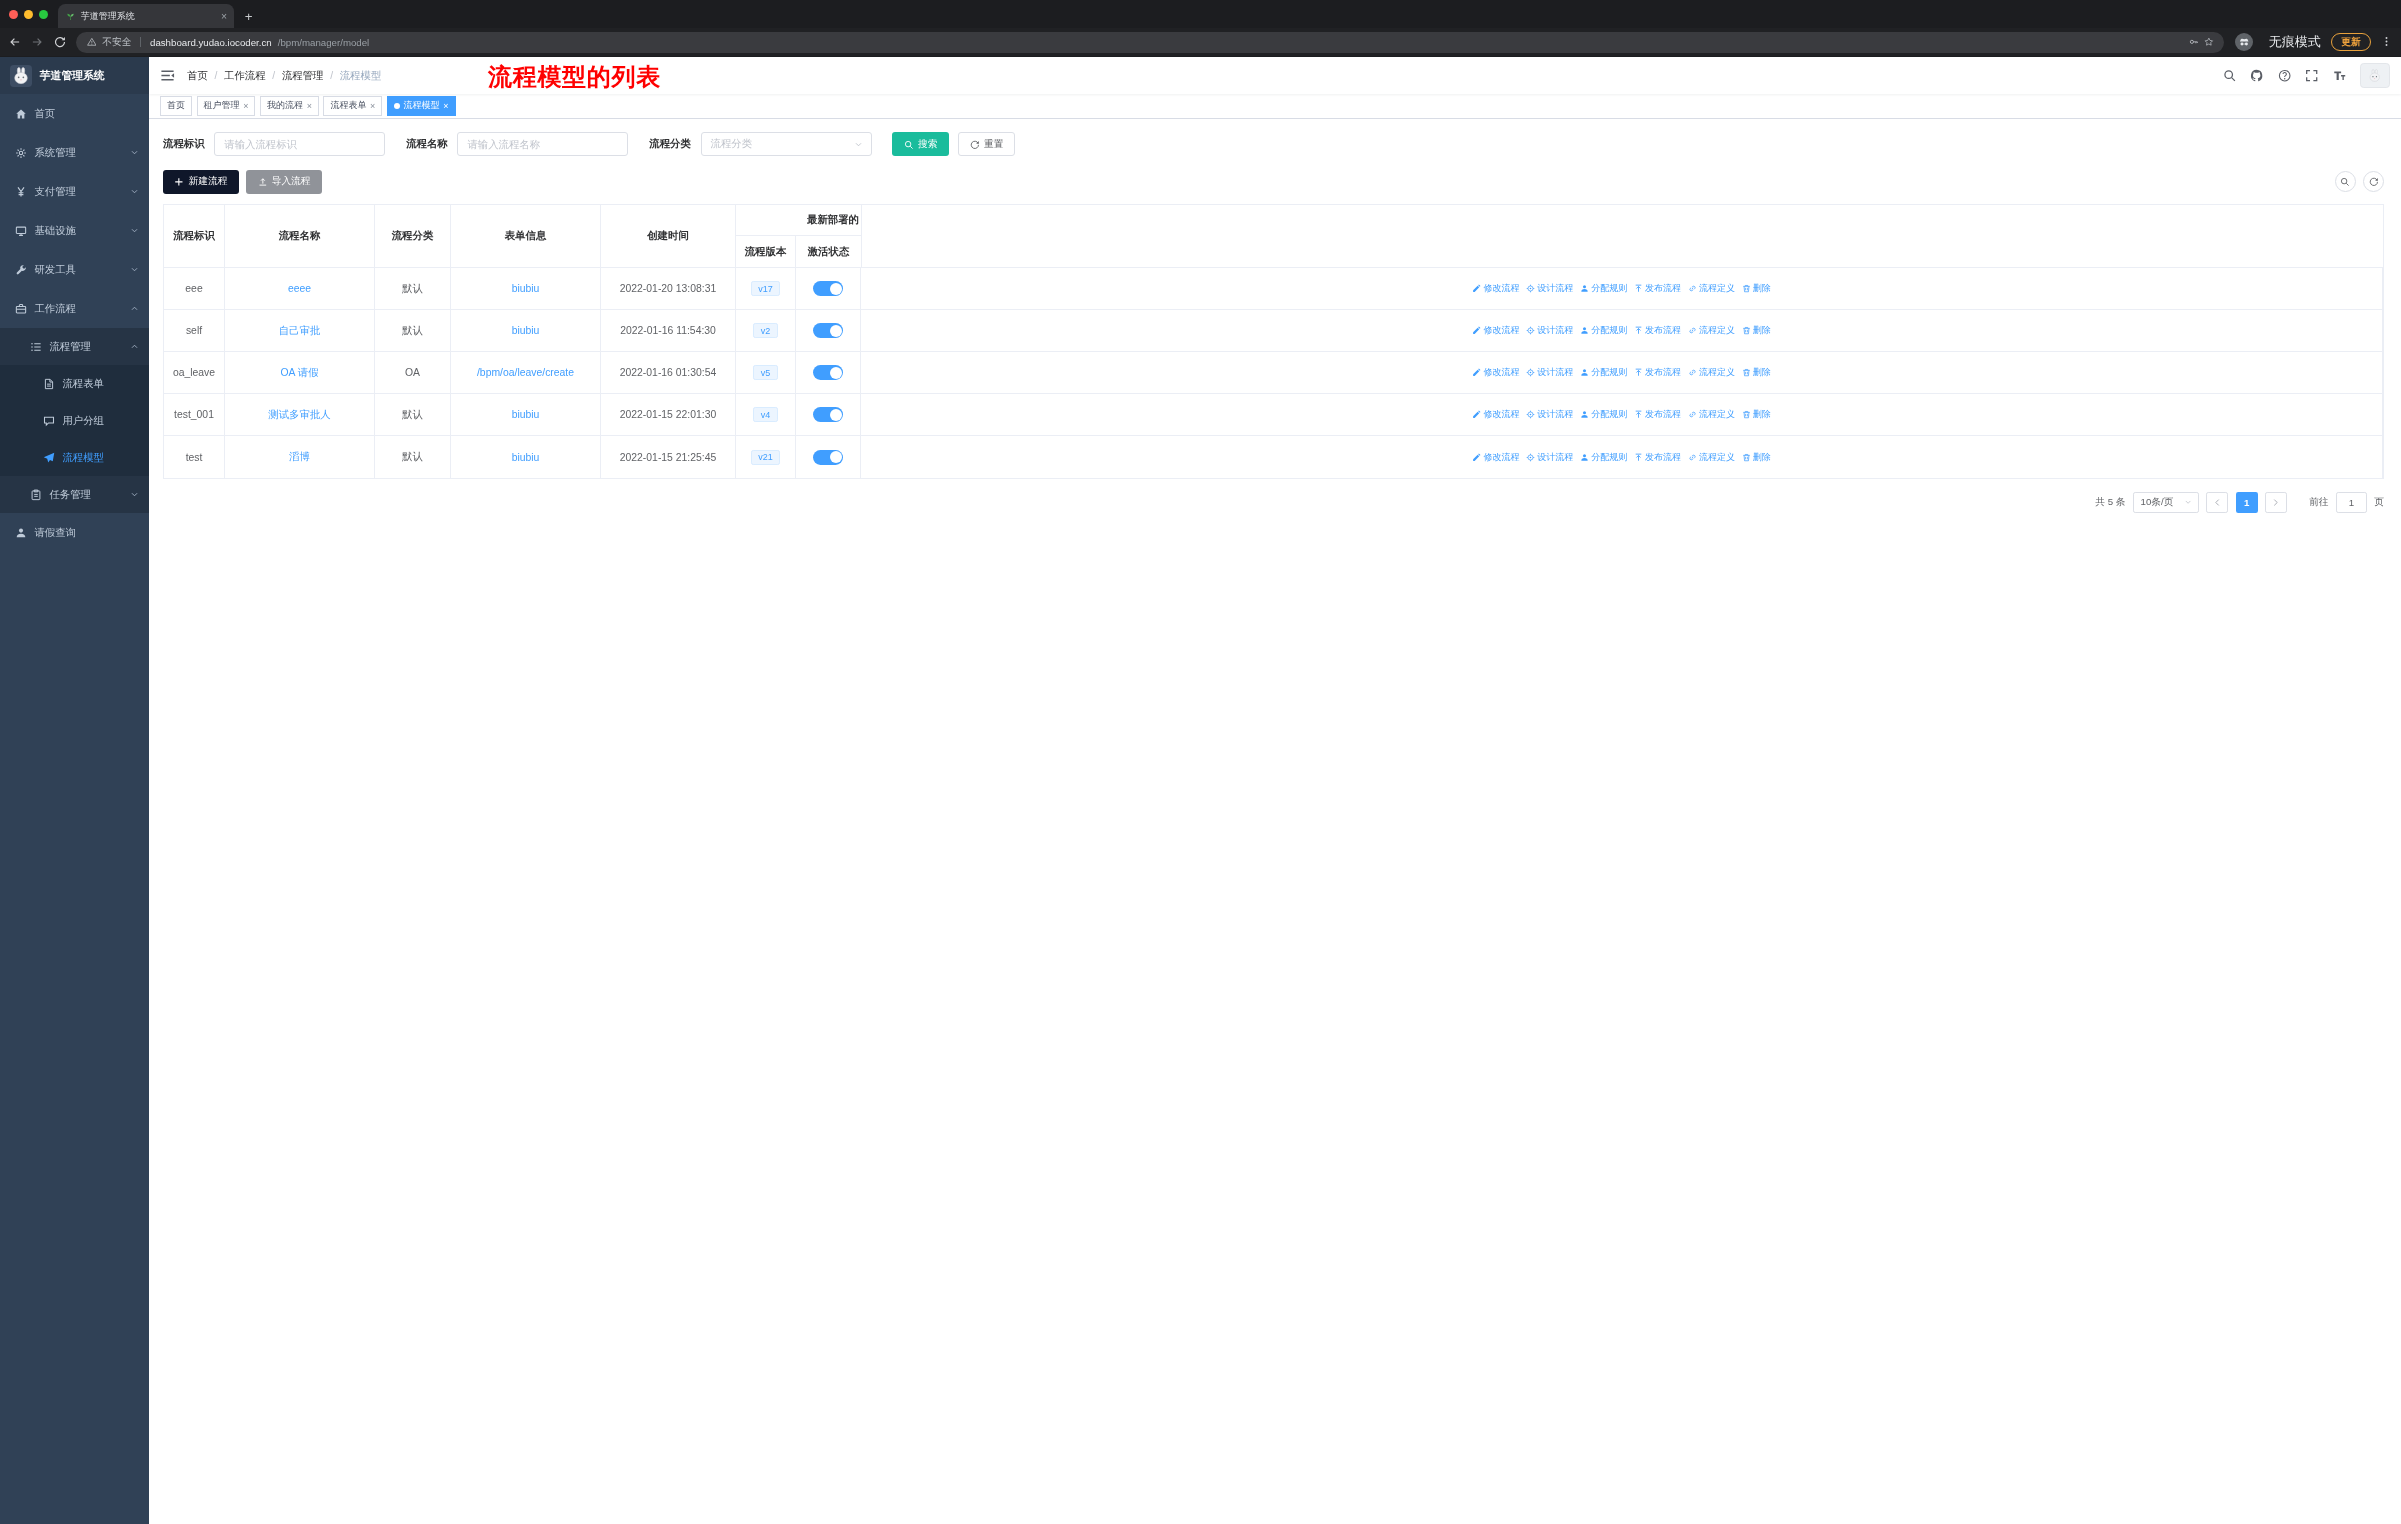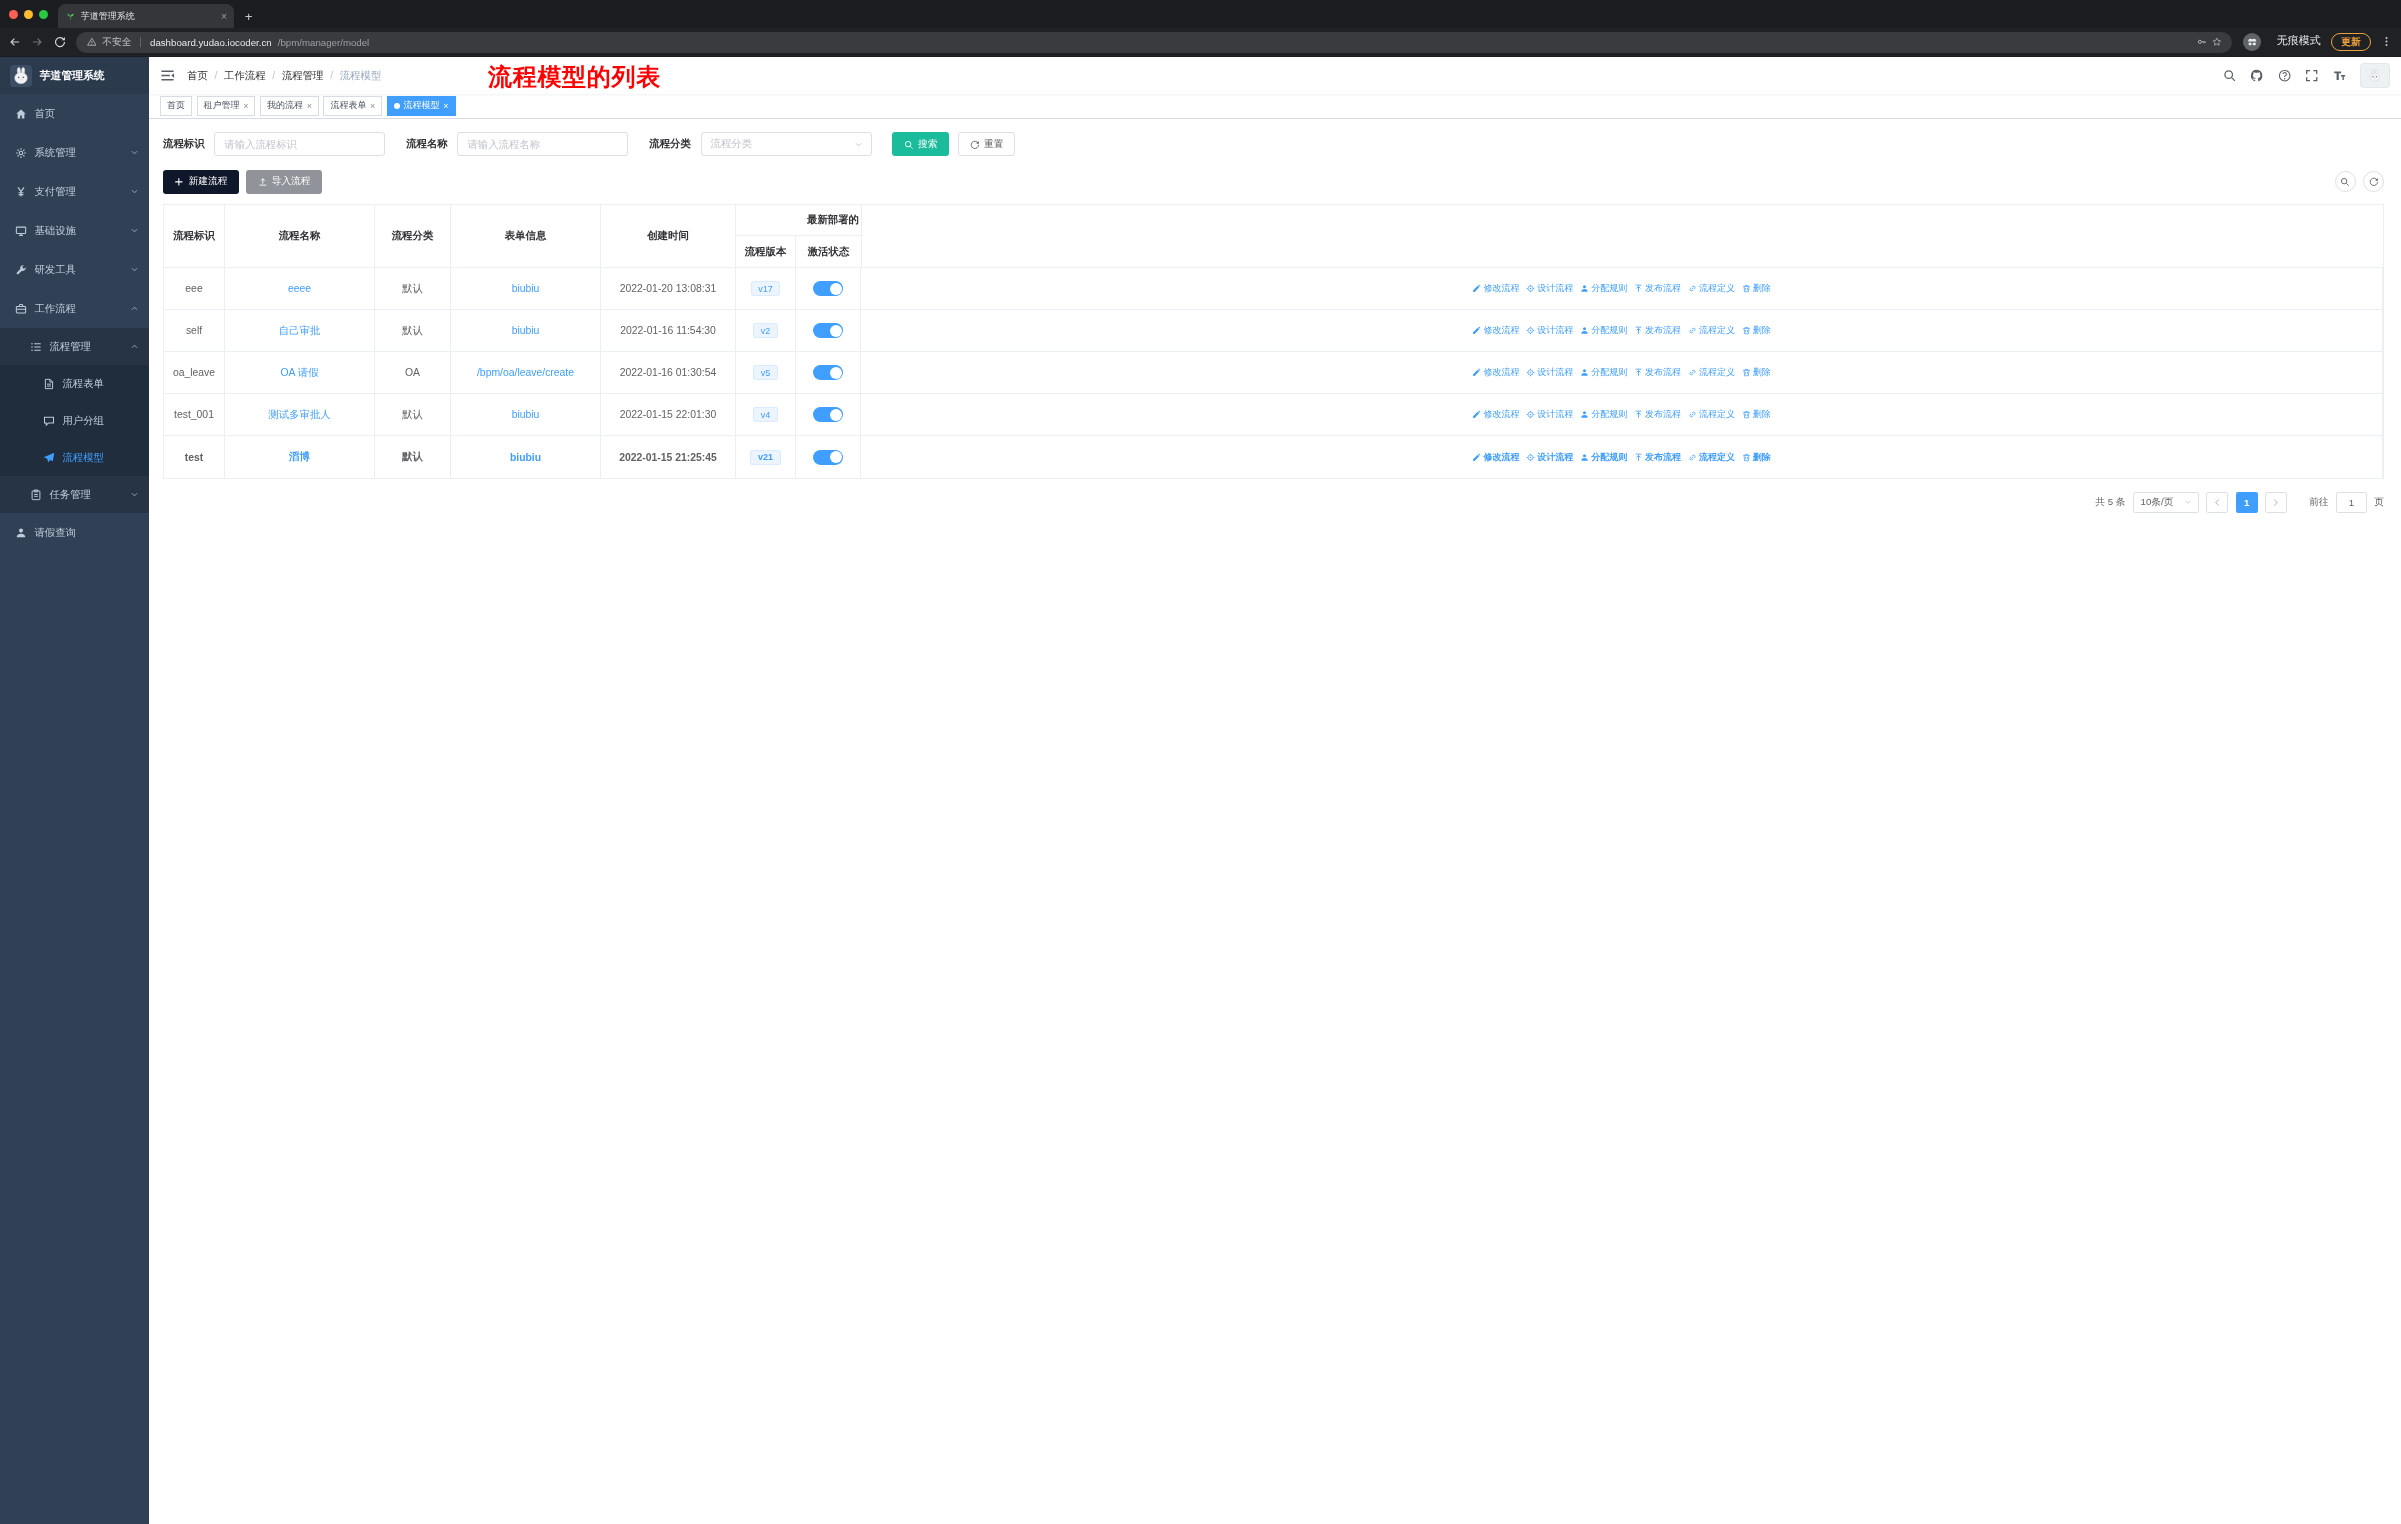--- a/index.html
+++ b/index.html
@@ -28,7 +28,7 @@
   .url-host { color:#e8eaed; }
   .url-path { color:#9aa0a6; }
   .urlbar .grow { flex:1; }
-  .chip { display:flex; align-items:flex-start; gap:16px; color:#e8eaed; font-size:11px; }
+  .chip { display:flex; align-items:flex-end; gap:16px; color:#e8eaed; font-size:13px; }
   .incog-badge { width:18px; height:18px; border-radius:50%; background:#5f6368; color:#e8eaed;
     display:flex; align-items:center; justify-content:center; font-size:10.4px; }
   .update-pill { height:18px; padding:0 9px; border:1.1px solid #e8a13c; border-radius:9.7px;

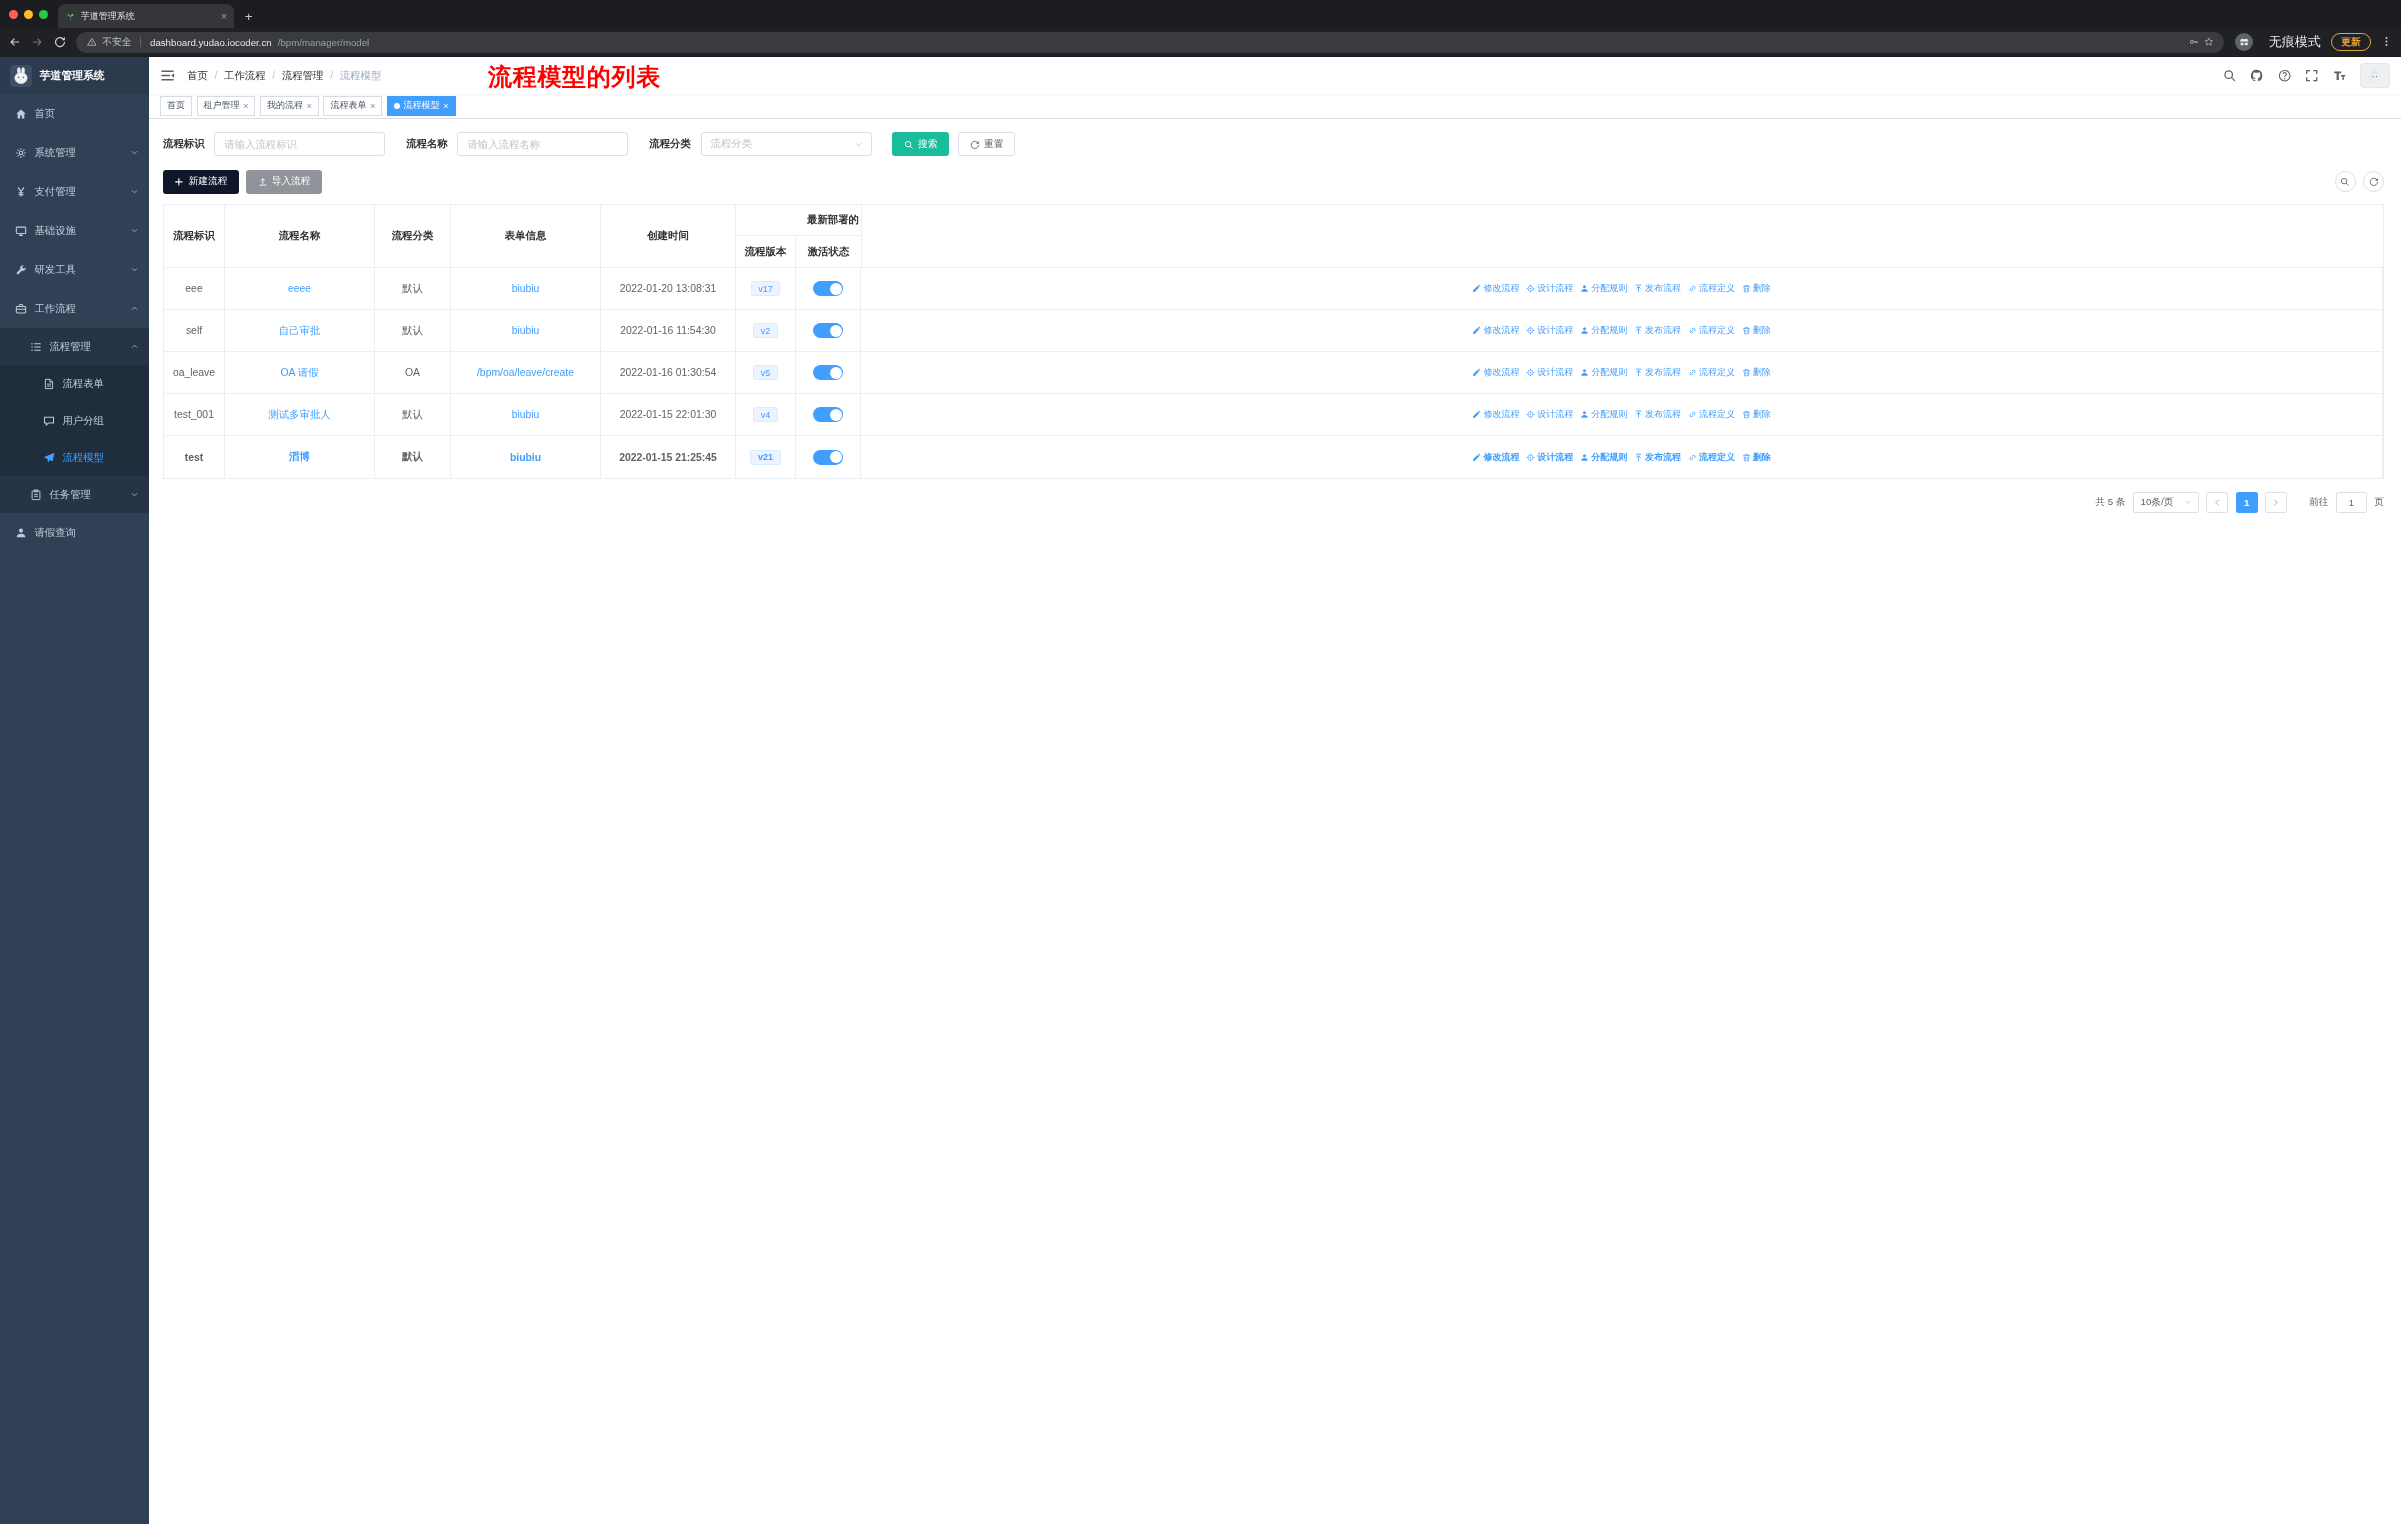--- a/index.html
+++ b/index.html
@@ -118,7 +118,7 @@
   .group-bottom .th { border-right:0.7px solid #ebeef5; height:100%; }
   .group-bottom .th:last-child { border-right:none; }
   .tbody .trow { display:flex; height:42px; border-bottom:0.7px solid #ebeef5; background:#fff; }
-  .tbody .trow:last-child { border-bottom:none;font-weight:bold; }
+  .tbody .trow:last-child { border-bottom:none; }
   .td { display:flex; align-items:center; justify-content:center; border-right:0.7px solid #ebeef5;
     padding:0 4.5px; overflow:hidden; white-space:nowrap; }
   .td.ops { justify-content:center; gap:6.7px; padding:0 6px; }

